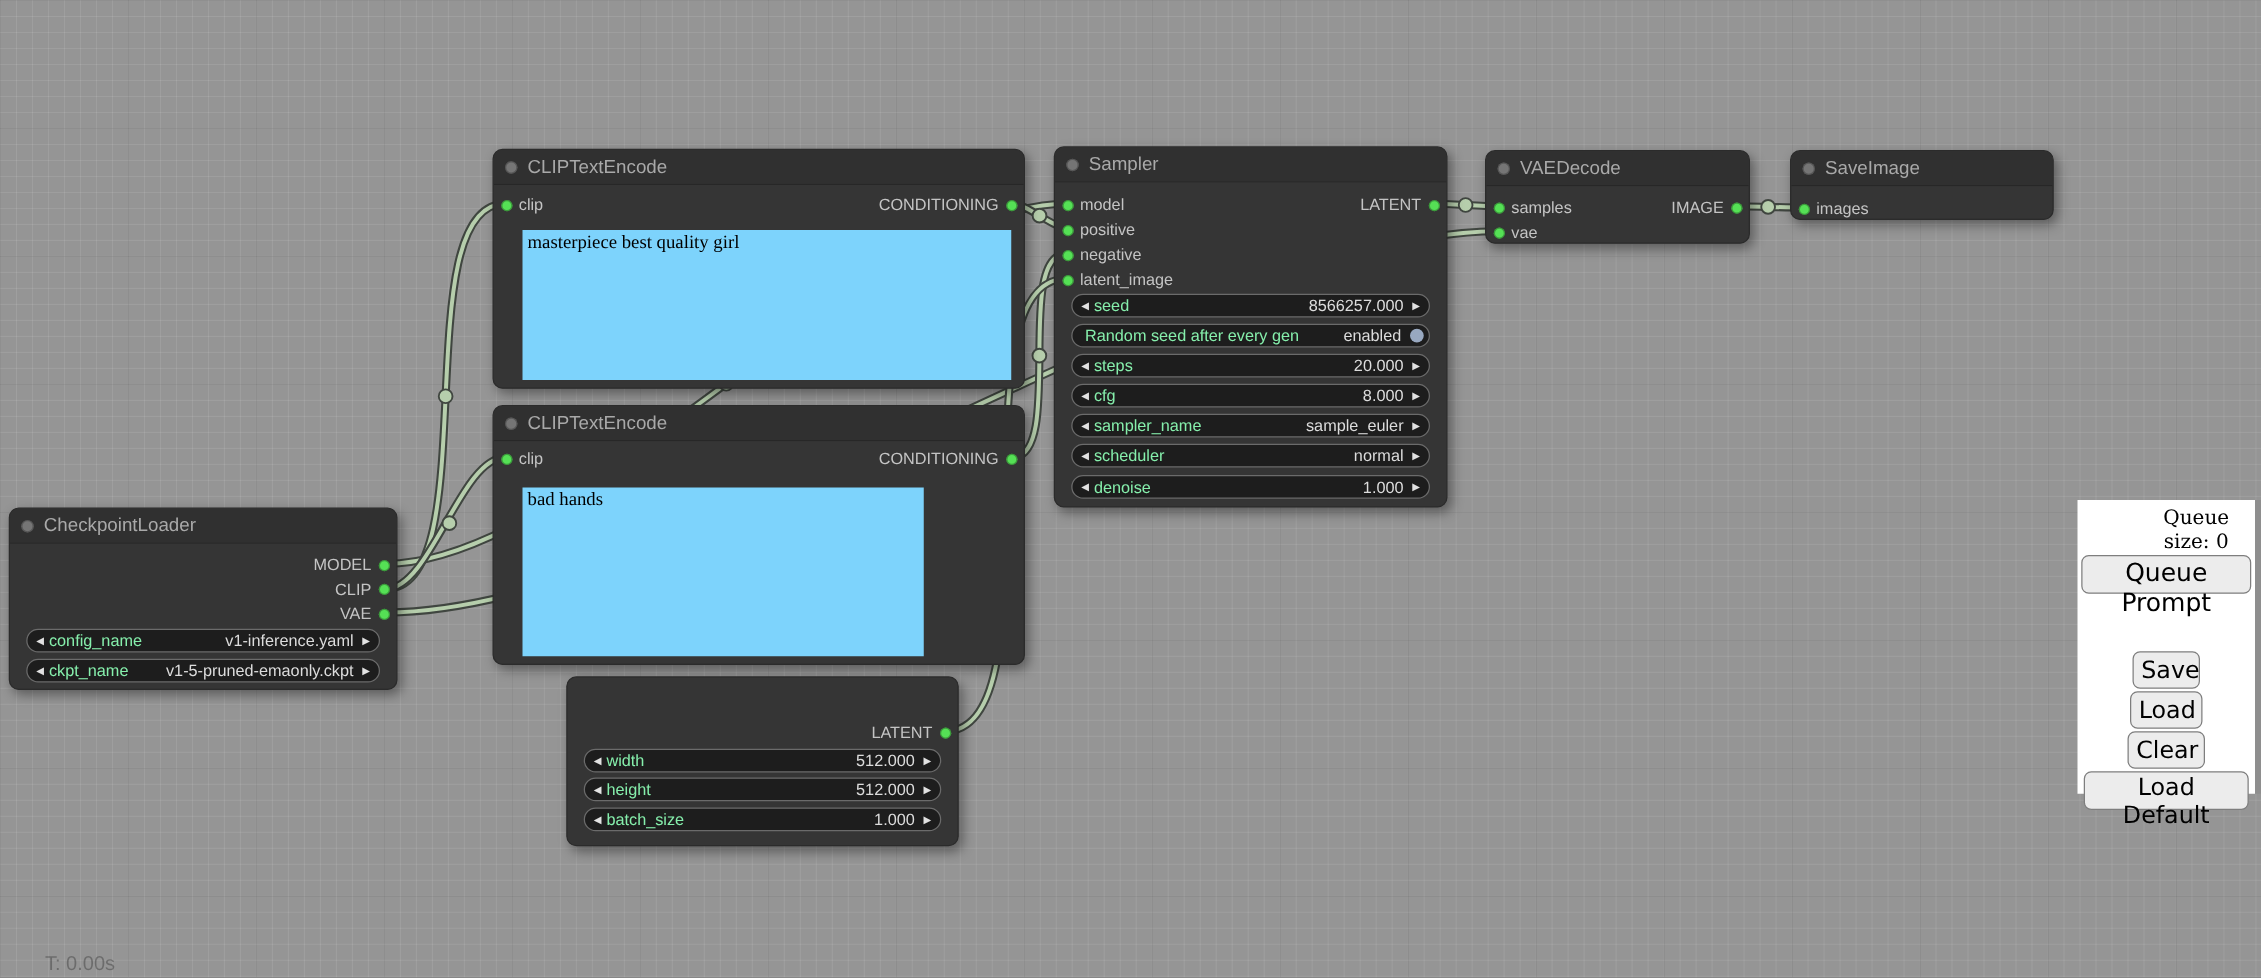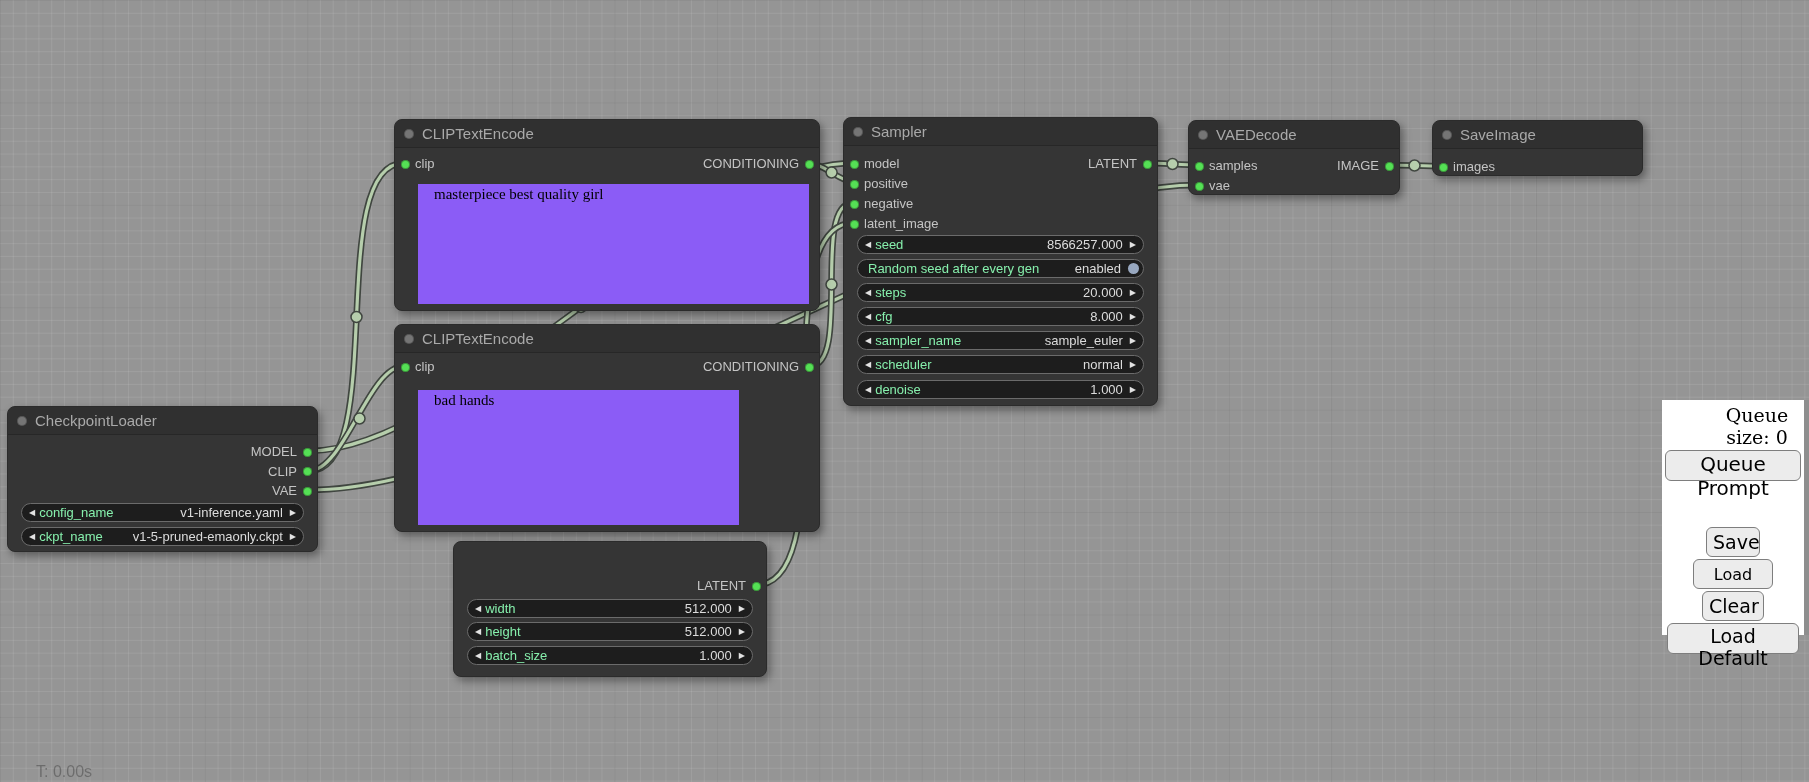--- a/index.html
+++ b/index.html
@@ -41,8 +41,8 @@
   .widget.toggle .wlabel{padding-left:10px;}
   .widget .wtoggle-dot{flex:0 0 auto;width:11px;height:11px;border-radius:50%;
     background:#98a8c0;margin:0 4px 0 4px;}
-  .textbox{position:absolute;background:#8b5cf6;border:none;resize:none;outline:none;
-    font-family:"Liberation Serif",serif;font-size:15px;color:#000;padding:2px 16px;box-sizing:border-box;}
+  .textbox{position:absolute;background:#7dd3fc;border:none;resize:none;outline:none;
+    font-family:"Liberation Serif",serif;font-size:15px;color:#000;padding:2px 4px;box-sizing:border-box;}
   #queue-panel{position:absolute;left:1662px;top:400px;width:142px;height:235px;
     background:#ffffff;z-index:3;text-align:center;}
   #queue-size{font-family:"DejaVu Serif",serif;font-size:19px;color:#000;margin-top:4px;padding-left:48px;}

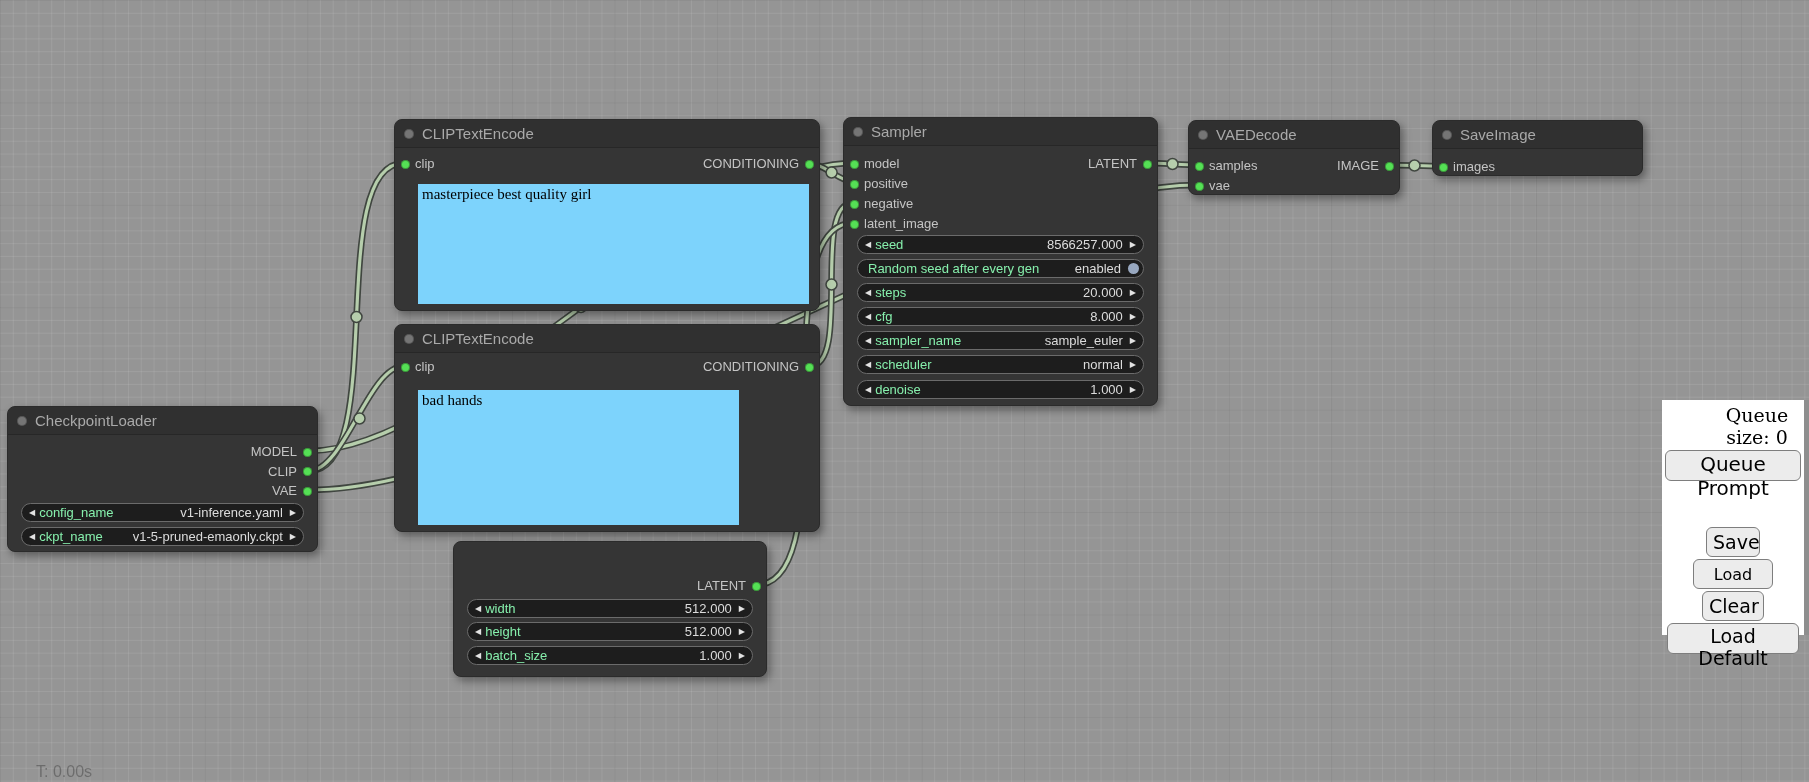--- a/index.html
+++ b/index.html
@@ -45,7 +45,7 @@
     font-family:"Liberation Serif",serif;font-size:15px;color:#000;padding:2px 4px;box-sizing:border-box;}
   #queue-panel{position:absolute;left:1662px;top:400px;width:142px;height:235px;
     background:#ffffff;z-index:3;text-align:center;}
-  #queue-size{font-family:"DejaVu Serif",serif;font-size:19px;color:#000;margin-top:4px;padding-left:48px;}
+  #queue-size{font-family:"DejaVu Serif",serif;font-size:16px;color:#000;margin-top:4px;padding-left:48px;}
   .qbtn{display:block;margin:2px auto 0 auto;background:#ececec;border:1px solid #7e7e7e;
     border-radius:6px;color:#000;font-family:"DejaVu Sans","Liberation Sans",sans-serif;cursor:pointer;}
   #queue-prompt-btn{width:136px;height:31px;font-size:20px;margin-top:2px;}

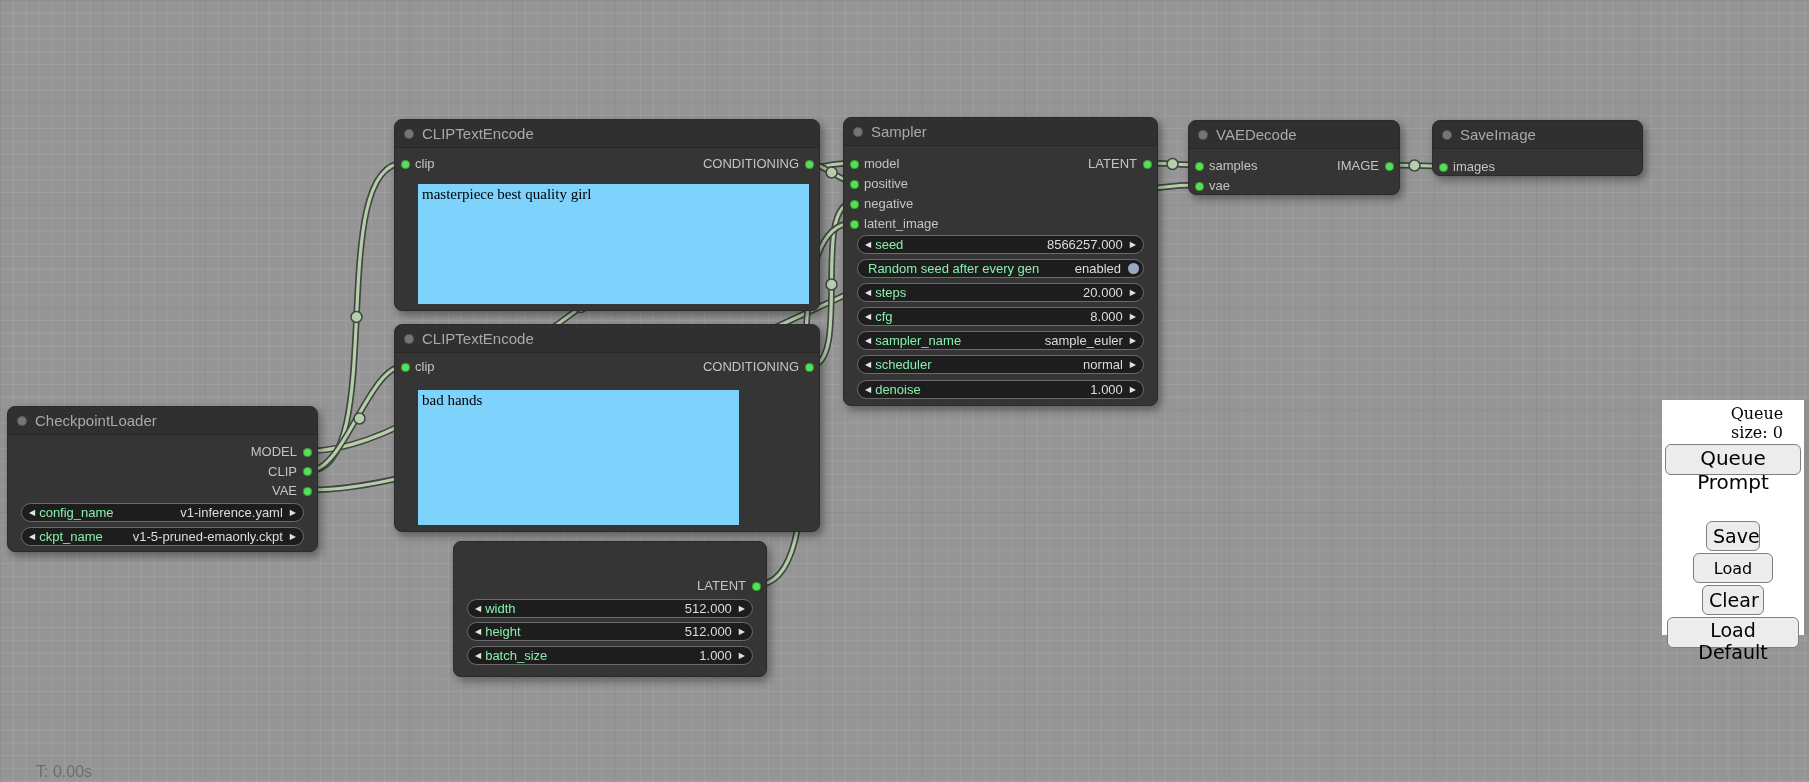--- a/index.html
+++ b/index.html
@@ -50,7 +50,7 @@
     border-radius:6px;color:#000;font-family:"DejaVu Sans","Liberation Sans",sans-serif;cursor:pointer;}
   #queue-prompt-btn{width:136px;height:31px;font-size:20px;margin-top:2px;}
   #save-btn{width:54px;height:30px;font-size:19px;margin-top:46px;}
-  #load-btn{width:80px;height:30px;font-size:16px;}
+  #load-btn{width:58px;height:30px;font-size:19px;}
   #clear-btn{width:62px;height:30px;font-size:19px;}
   #load-default-btn{width:132px;height:31px;font-size:19px;}
   #scroll-strip{position:absolute;left:1804px;top:400px;width:5px;height:235px;background:#8e8e8e;z-index:3;}

